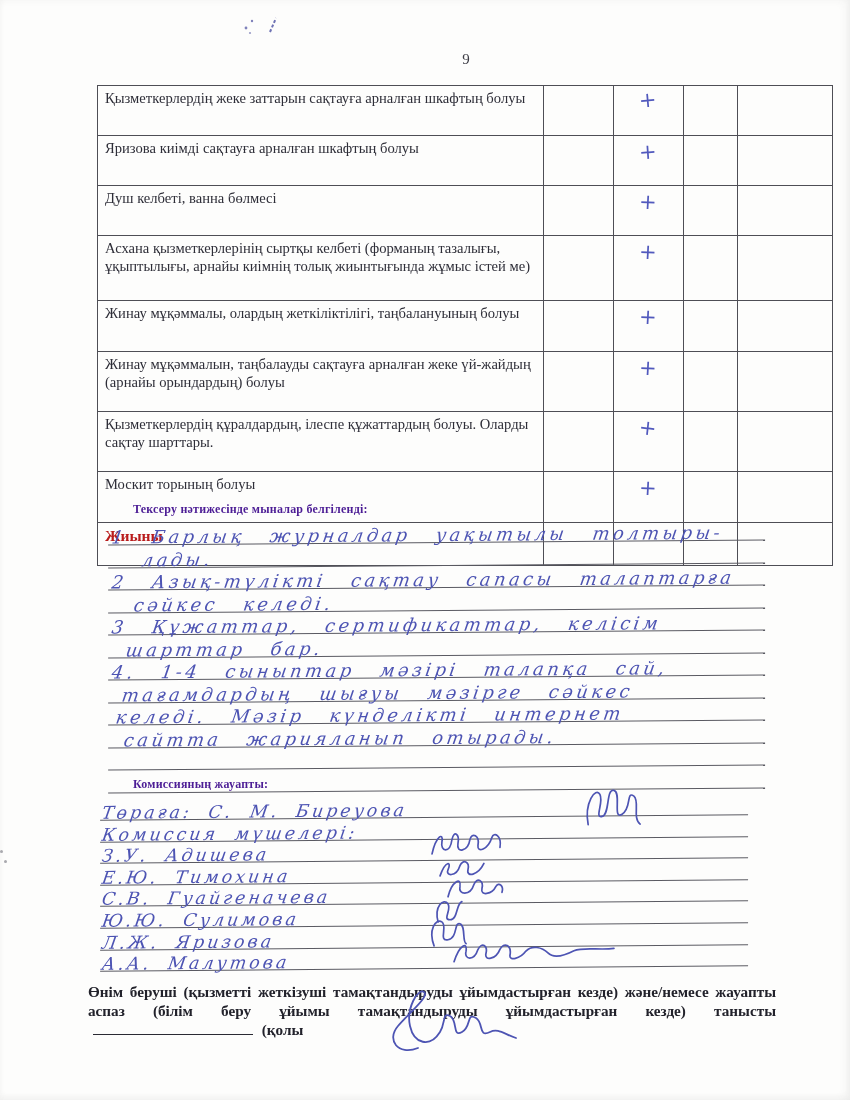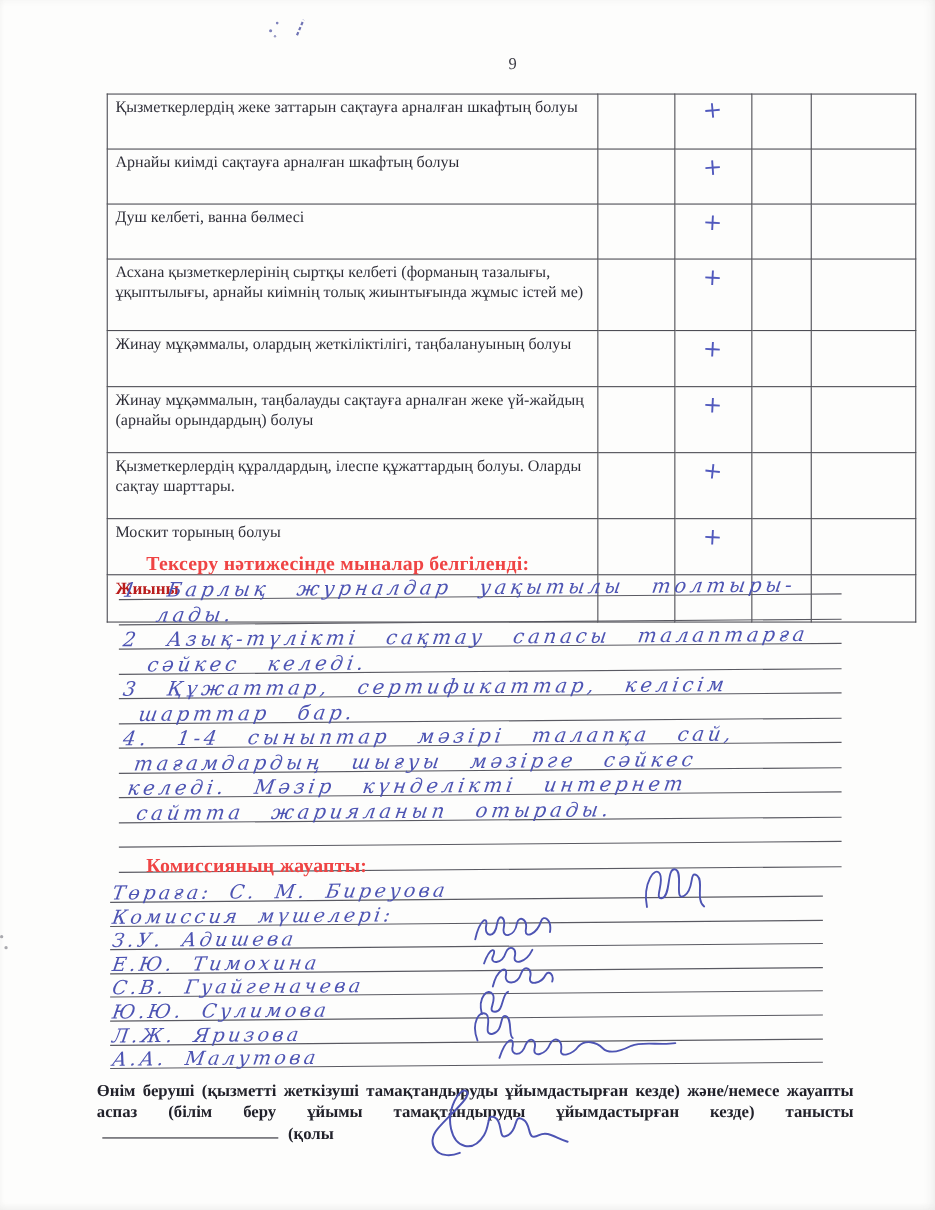--- a/index.html
+++ b/index.html
@@ -100,7 +100,7 @@
           <td></td>
       </tr>
       <tr class="r2">
-        <td>Арнайы киімді сақтауға арналған шкафтың болуы</td>
+        <td>Яризова киімді сақтауға арналған шкафтың болуы</td>
         <td></td>
         <td class="c-mark"><span class="plus">+</span></td>
         <td></td>

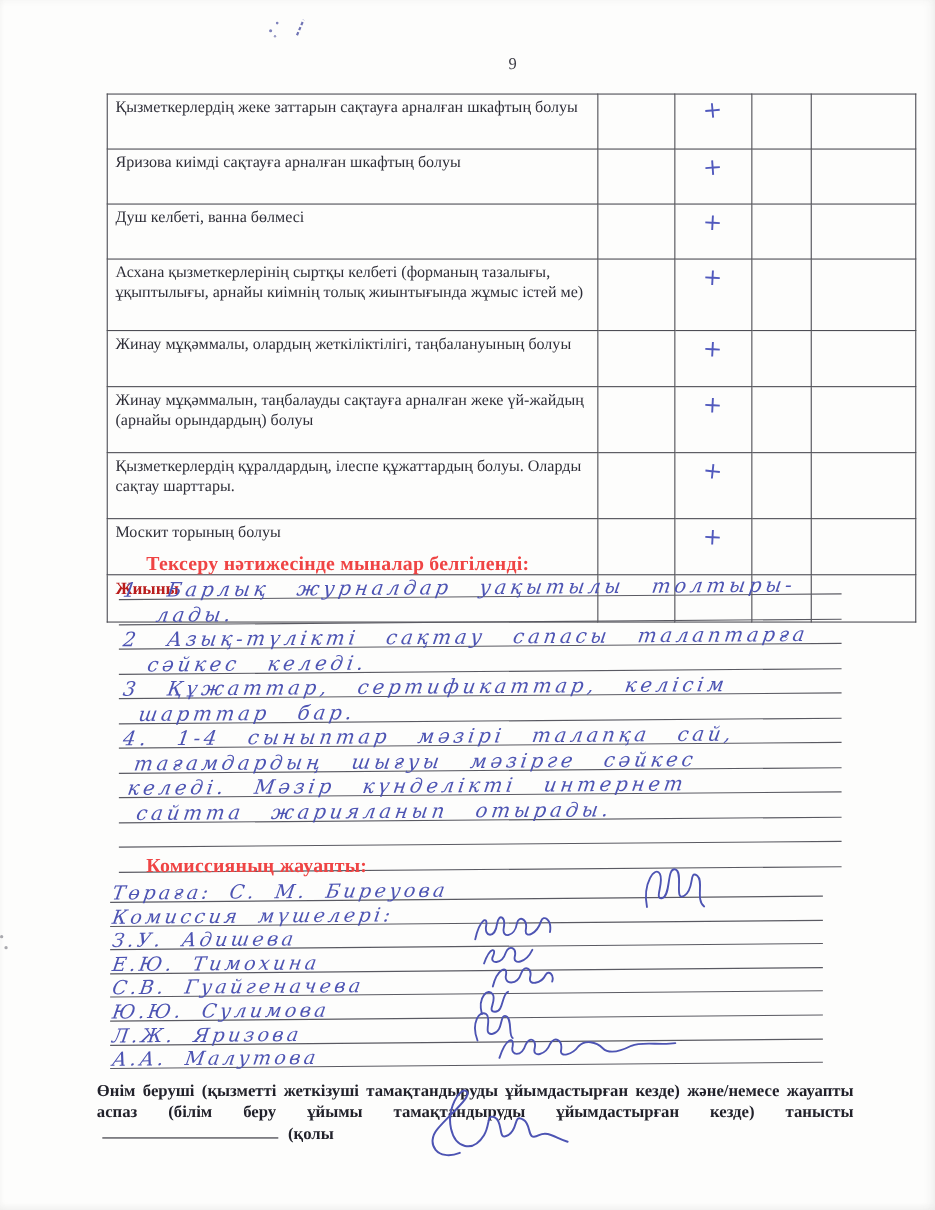--- a/index.html
+++ b/index.html
@@ -31,7 +31,7 @@
   tr.r7 .plus{transform:rotate(6deg);}
   tr.r9 td{font-weight:bold;font-size:15.6px;color:#b91c1c;}
   
-  .sec-heading{position:absolute;font-weight:bold;font-size:18px;color:#ef4444;
+  .sec-heading{position:absolute;font-weight:bold;font-size:12px;color:#4c1d95;
     letter-spacing:0.2px;}
   #findings-heading{left:133px;top:502px;}
   #commission-heading{left:133px;top:777px;}

